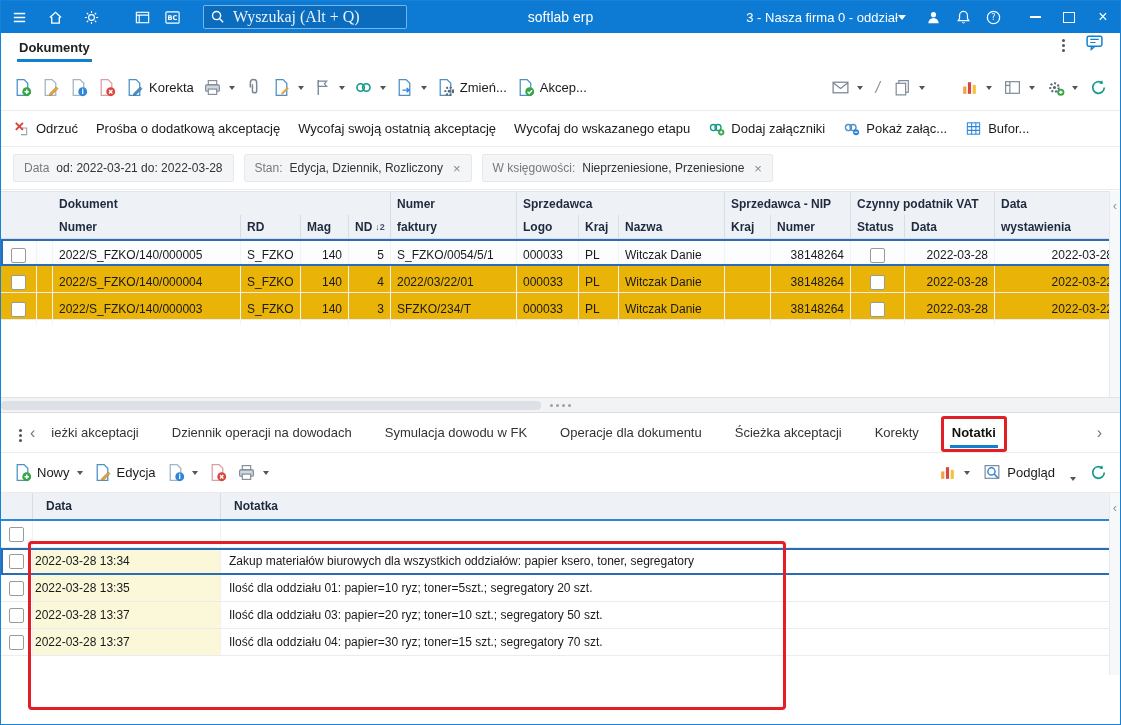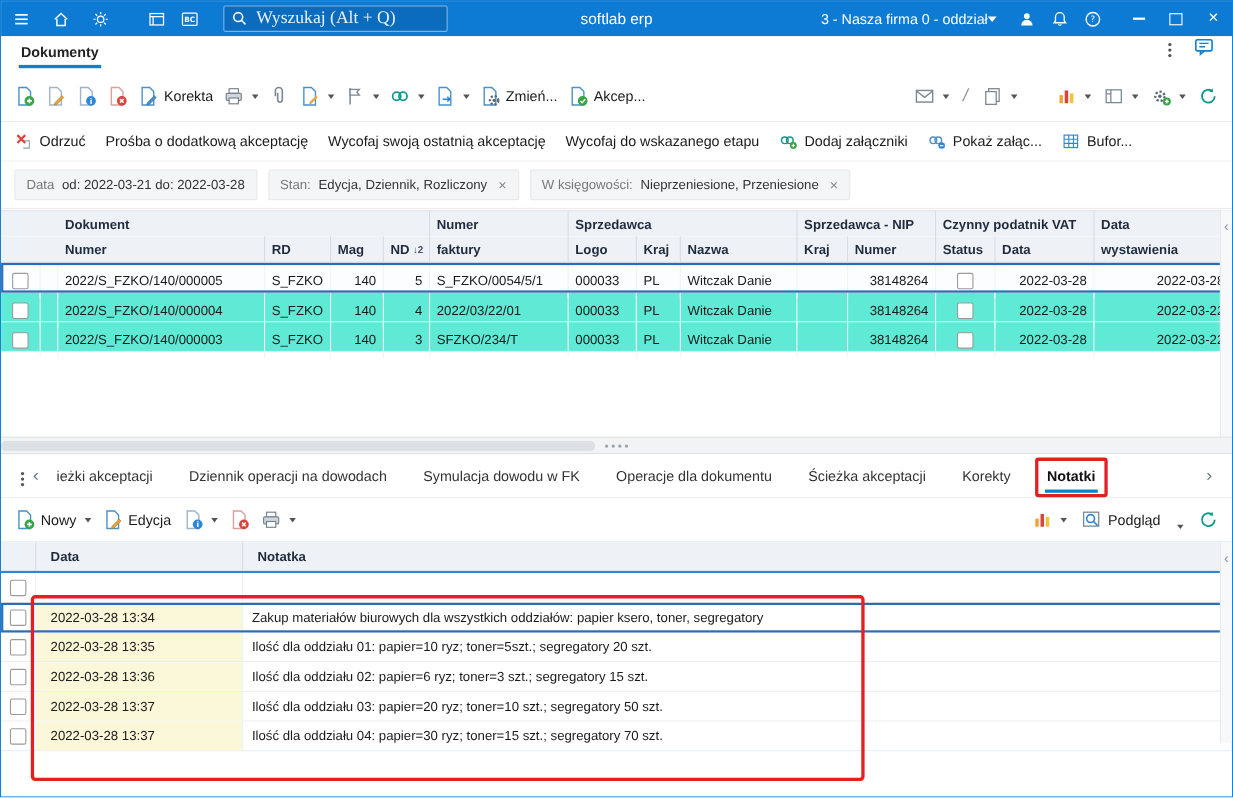--- a/index.html
+++ b/index.html
@@ -53,7 +53,7 @@
   .gcell,.ccell{display:flex;align-items:center;padding:0 6px;font-weight:bold;font-size:12px;color:#1f2b3d;border-right:1px solid #d6dde6;overflow:hidden;white-space:nowrap}
   .sorts{font-size:9px;color:#44506a;margin-left:3px}
   .doc-body{background:#fff}
-  .trow{height:26px;border-bottom:1px solid #e9edf2;background:#5eead4}
+  .trow{height:26px;border-bottom:1px solid #e9edf2;background:#eab308}
   .trow .cell{display:flex;align-items:center;padding:16px 6px;font-size:12px;white-space:nowrap;overflow:hidden;border-right:1px solid #f0f3f7}
   .cell.num{justify-content:flex-end}
   .c-chk{justify-content:center}

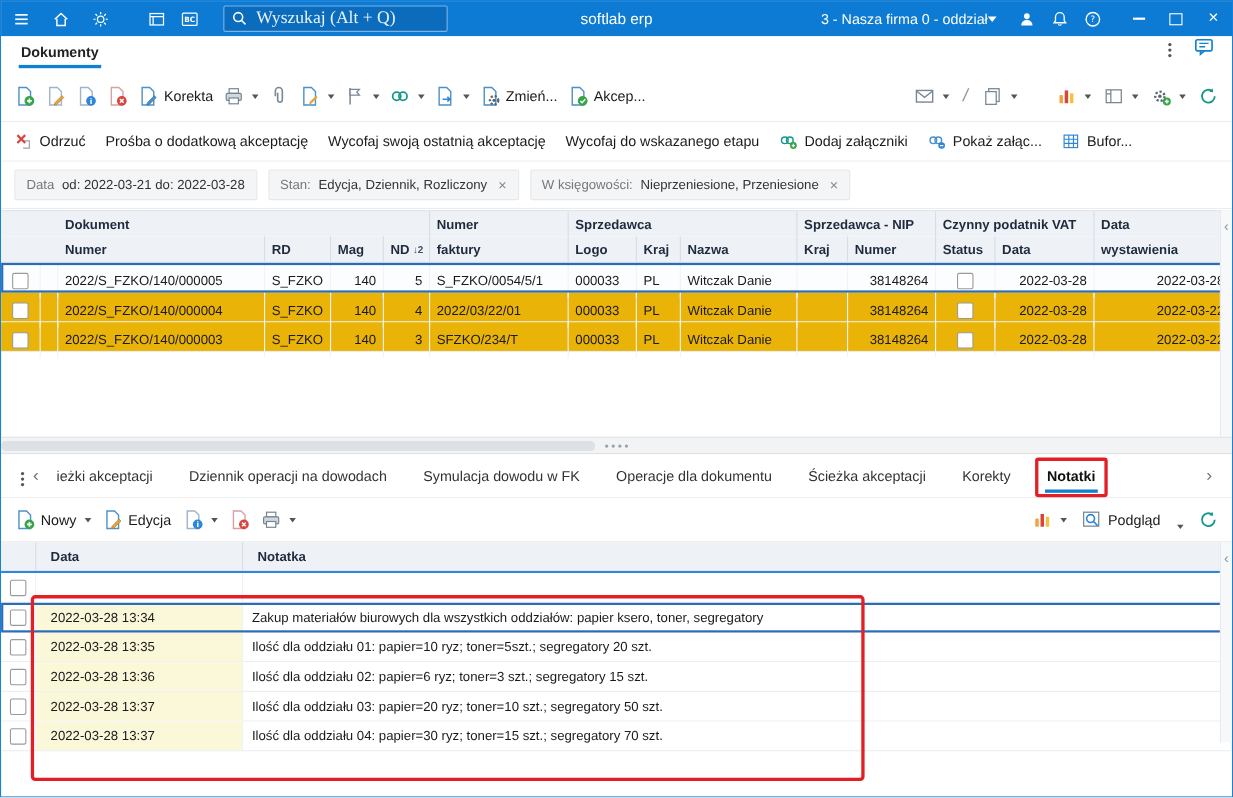--- a/index.html
+++ b/index.html
@@ -84,7 +84,7 @@
   .nh{display:flex;align-items:center;padding-left:13px;font-weight:bold;font-size:12px;color:#1f2b3d;border-right:1px solid #d6dde6;overflow:hidden;white-space:nowrap}
   .nrow{height:26px;border-bottom:1px solid #e9edf2;background:#fff}
   .nrow .cell{display:flex;align-items:center;font-size:12px;white-space:nowrap;overflow:hidden;border-right:1px solid #eef1f5}
-  .c-date{background:#fbf8da;padding-left:13px;border-right:1px solid #e6e2c4}
+  .c-date{background:#fbf8da;padding-left:2px;border-right:1px solid #e6e2c4}
   .c-note{padding-left:8px}
   .nrow.blank .c-date{background:#fff}
   .nrow.sel{outline:2px solid #2a6db5;outline-offset:-2px}

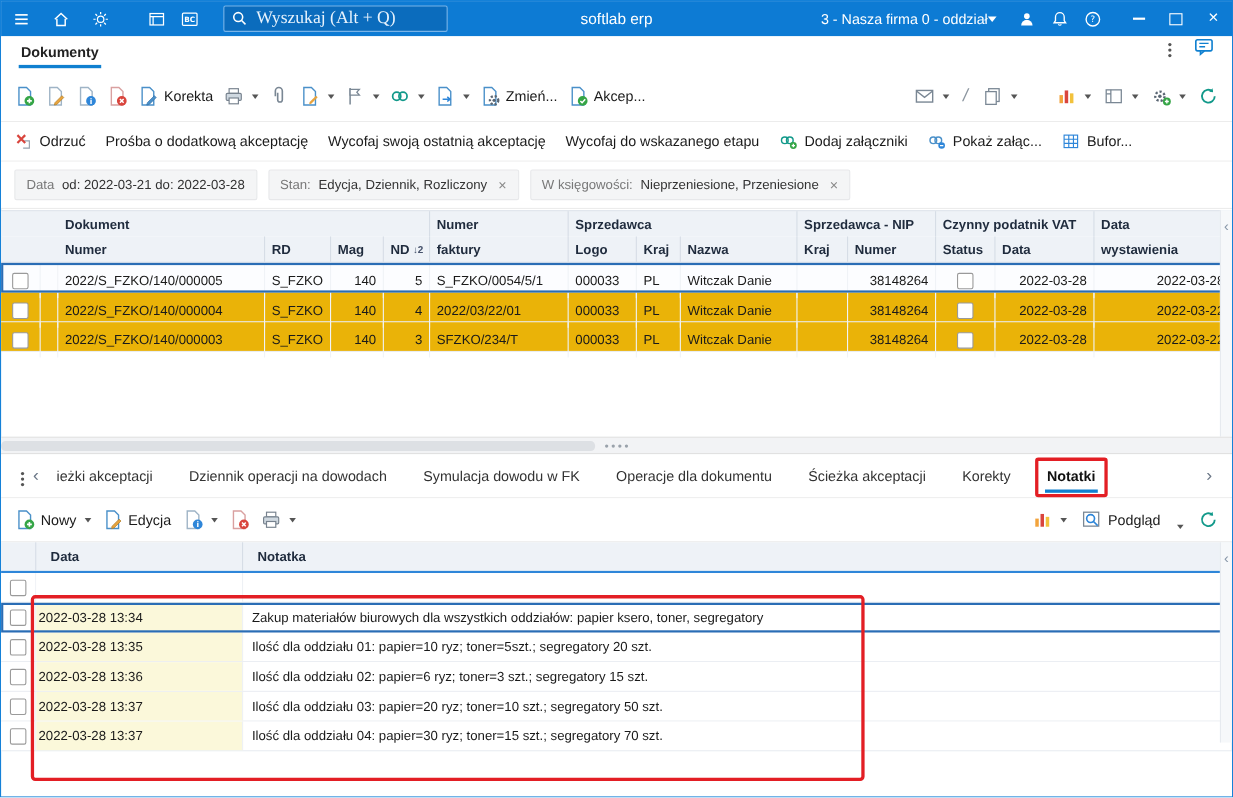--- a/index.html
+++ b/index.html
@@ -645,13 +645,6 @@
           <div class="cell c-chk">
             <span class="checkbox"></span>
           </div>
-          <div class="cell c-date">2022-03-28 13:36</div>
-          <div class="cell c-note">Ilość dla oddziału 02: papier=6 ryz; toner=3 szt.;  segregatory 15 szt.</div>
-        </div>
-        <div class="nrow">
-          <div class="cell c-chk">
-            <span class="checkbox"></span>
-          </div>
           <div class="cell c-date">2022-03-28 13:37</div>
           <div class="cell c-note">Ilość dla oddziału 03: papier=20 ryz; toner=10 szt.;  segregatory 50 szt.</div>
         </div>

